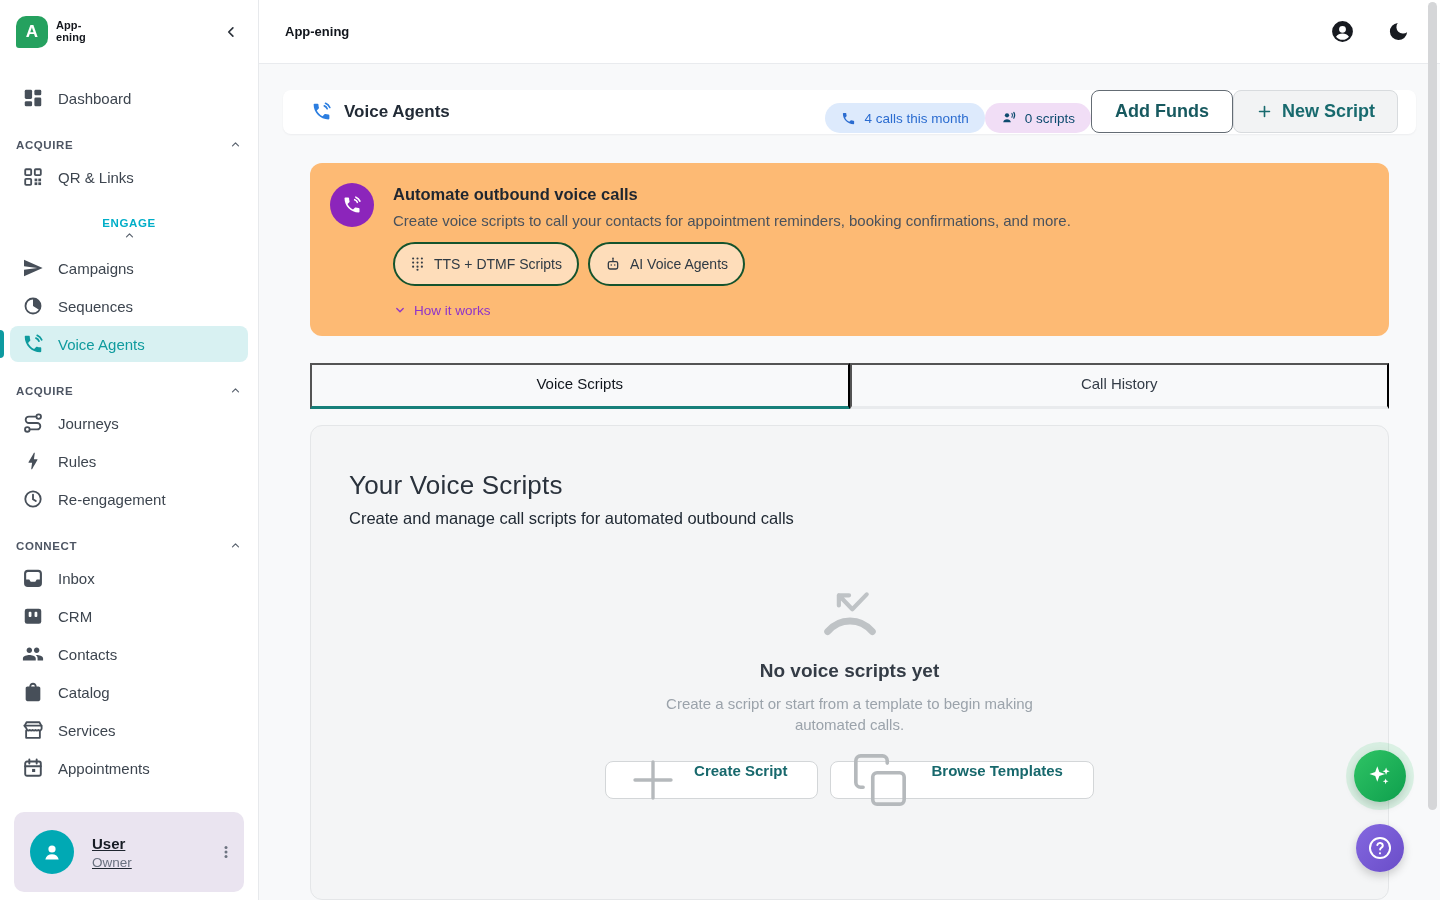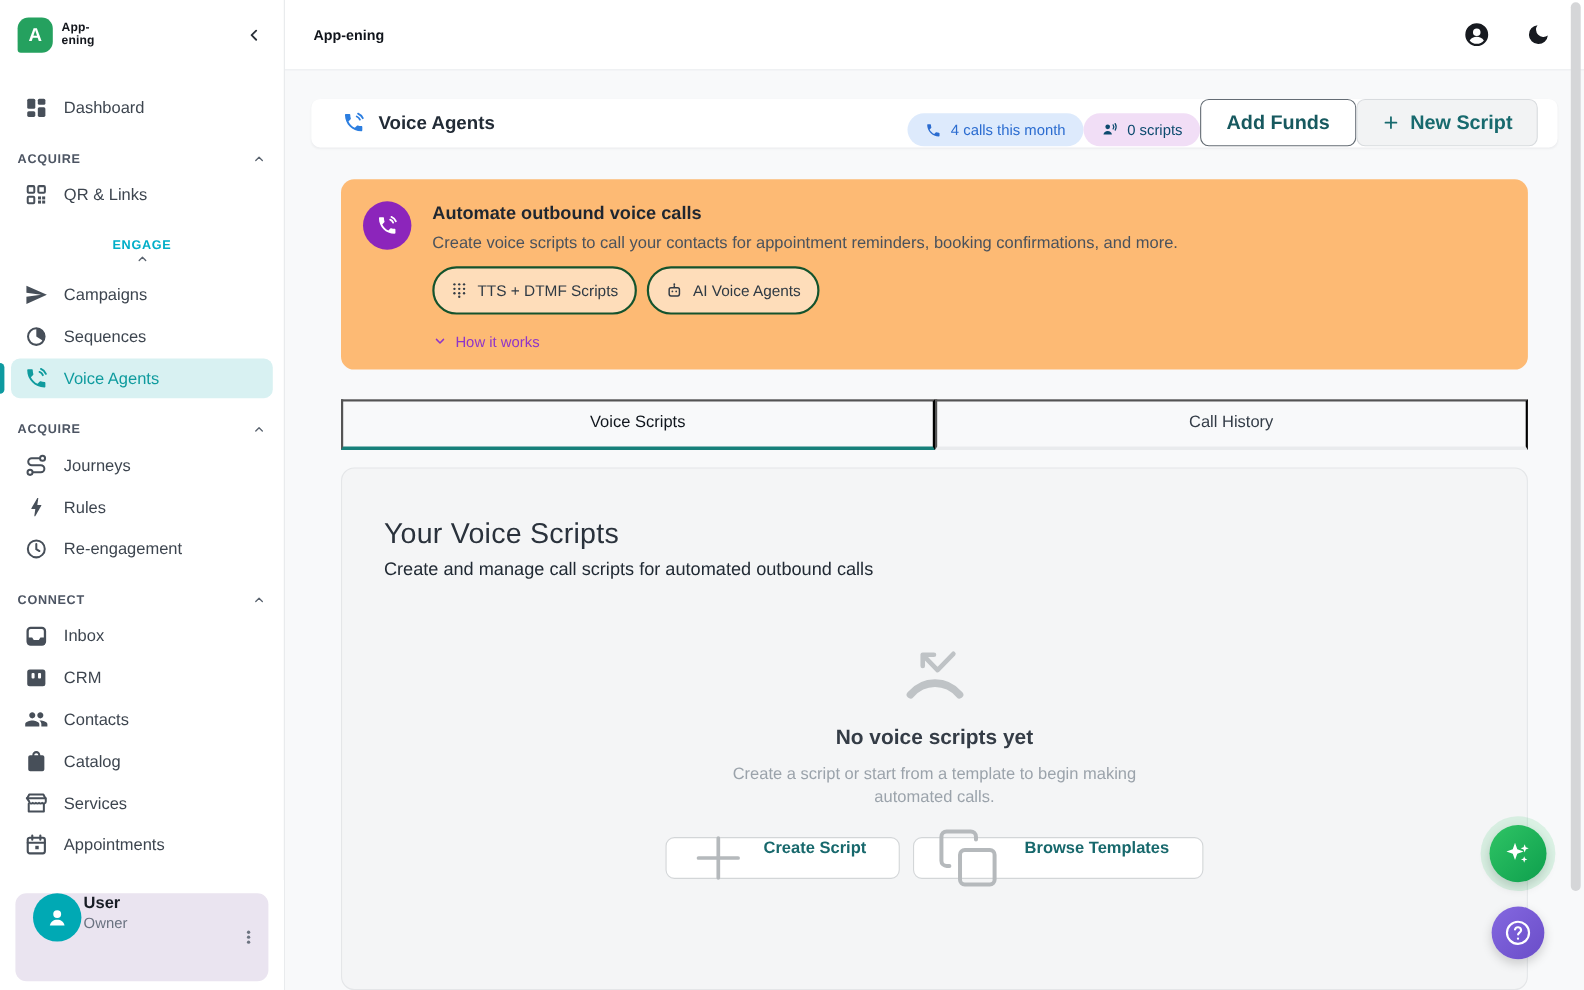--- a/index.html
+++ b/index.html
@@ -32,7 +32,7 @@
   .section-head.cyan { color:#00aec8;flex-direction:column; }
 
   .user-area { position:absolute; left:0; right:0; bottom:0; background:#fff; padding:12px 14px 8px; }
-  .user-card { background:#eae4f0; border-radius:10px; height:80px; display:flex; gap:2px; padding:0 8px 0 16px; }
+  .user-card { background:#eae4f0; border-radius:10px; height:80px; display:flex; align-items:center; gap:18px; padding:0 8px 0 16px;text-decoration:underline; }
   .avatar { width:44px; height:44px; border-radius:50%; background:#00a9b4; display:flex; align-items:center; justify-content:center; flex:0 0 44px; }
   .user-name { font-size:15px; font-weight:700; color:#171c24; }
   .user-role { font-size:13.5px; color:#6a7280; margin-top:3px; }

